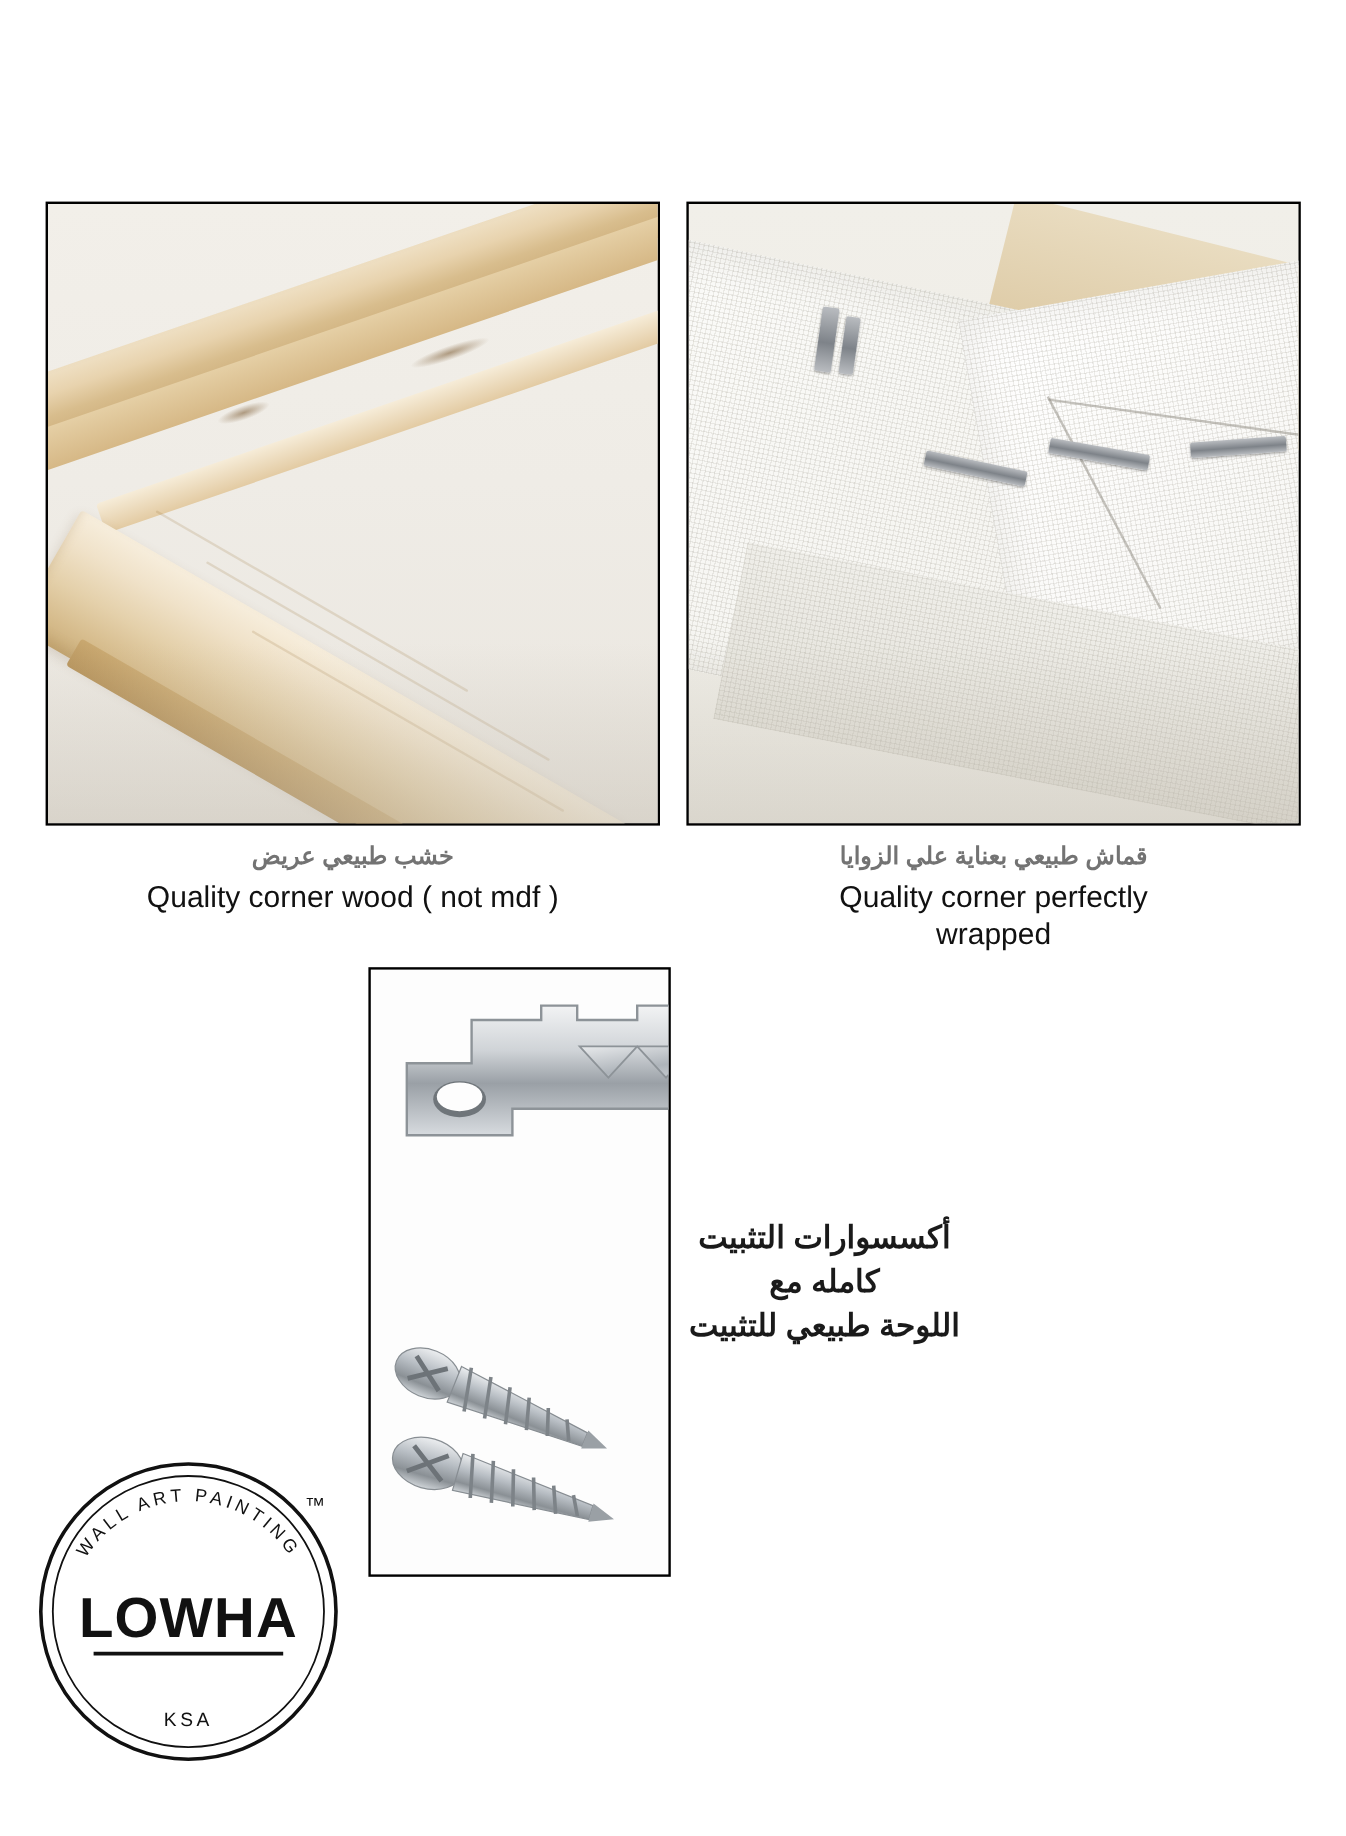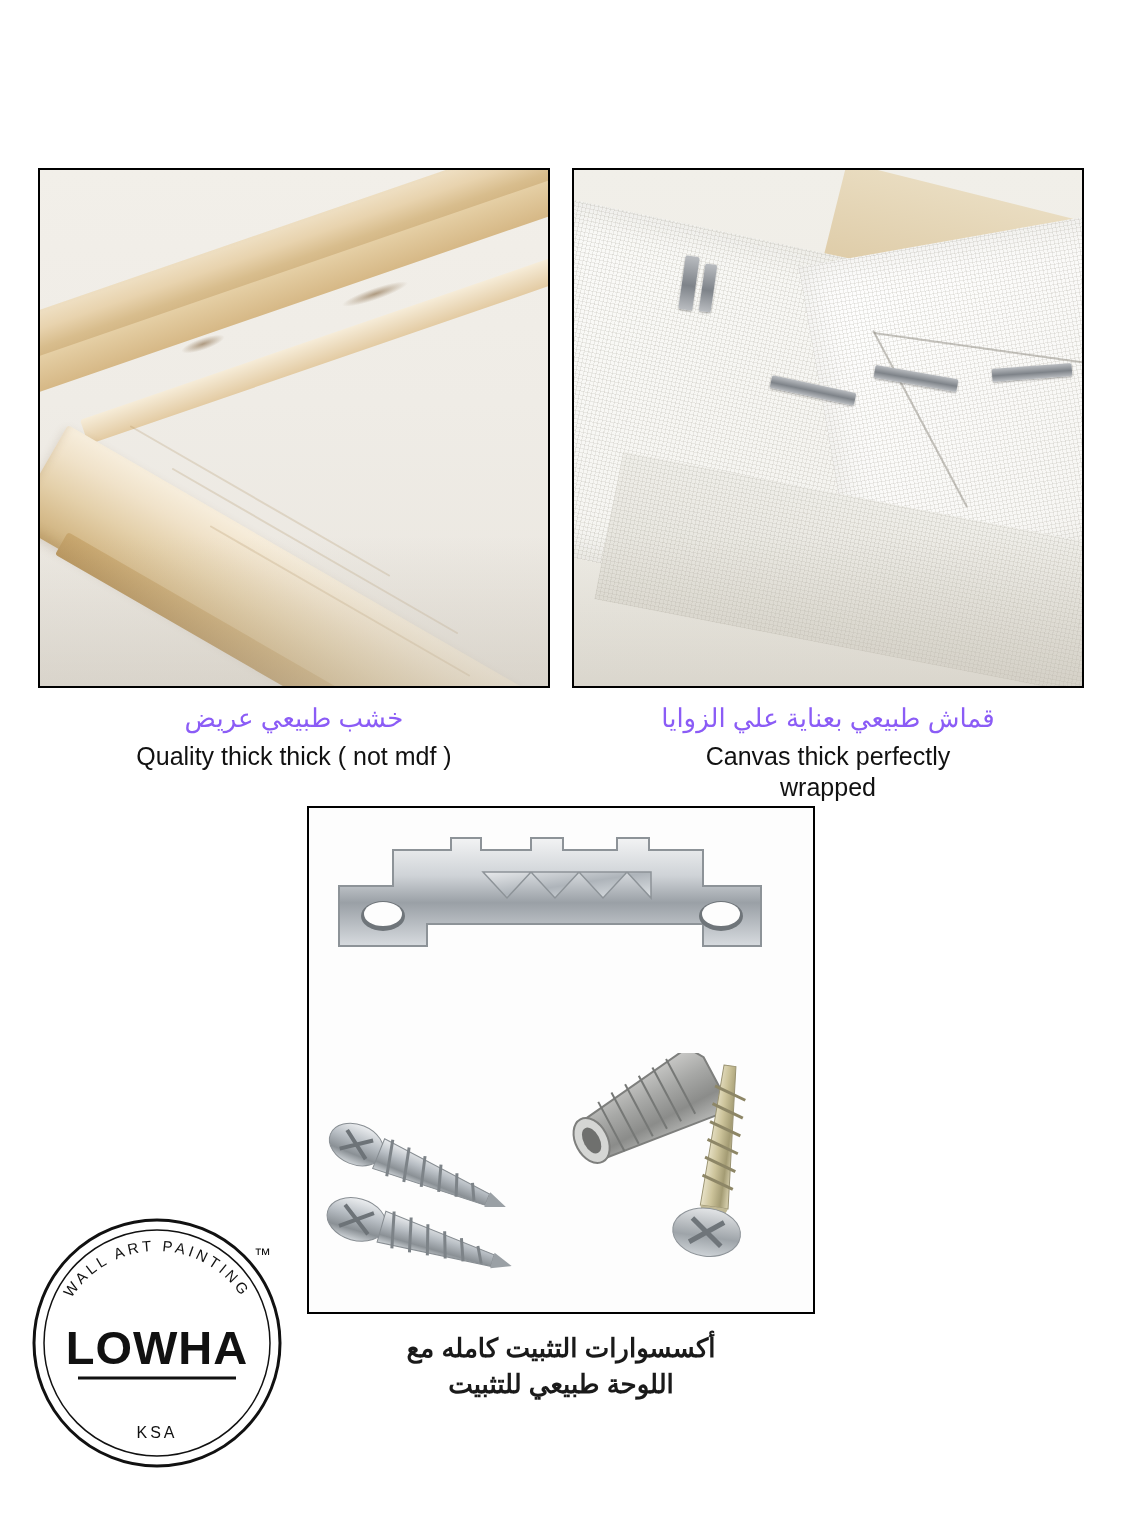--- a/index.html
+++ b/index.html
@@ -47,11 +47,11 @@
     margin-top: 14px;
   }
   .caption .ar {
-    font-size: 26px;
-    font-weight: normal;
+    font-size: 20px;
+    font-weight: bold;
     direction: rtl;
     line-height: 1.25;
-    color: #8b5cf6;
+    color: #737373;
   }
   .caption .en {
     font-size: 25px;

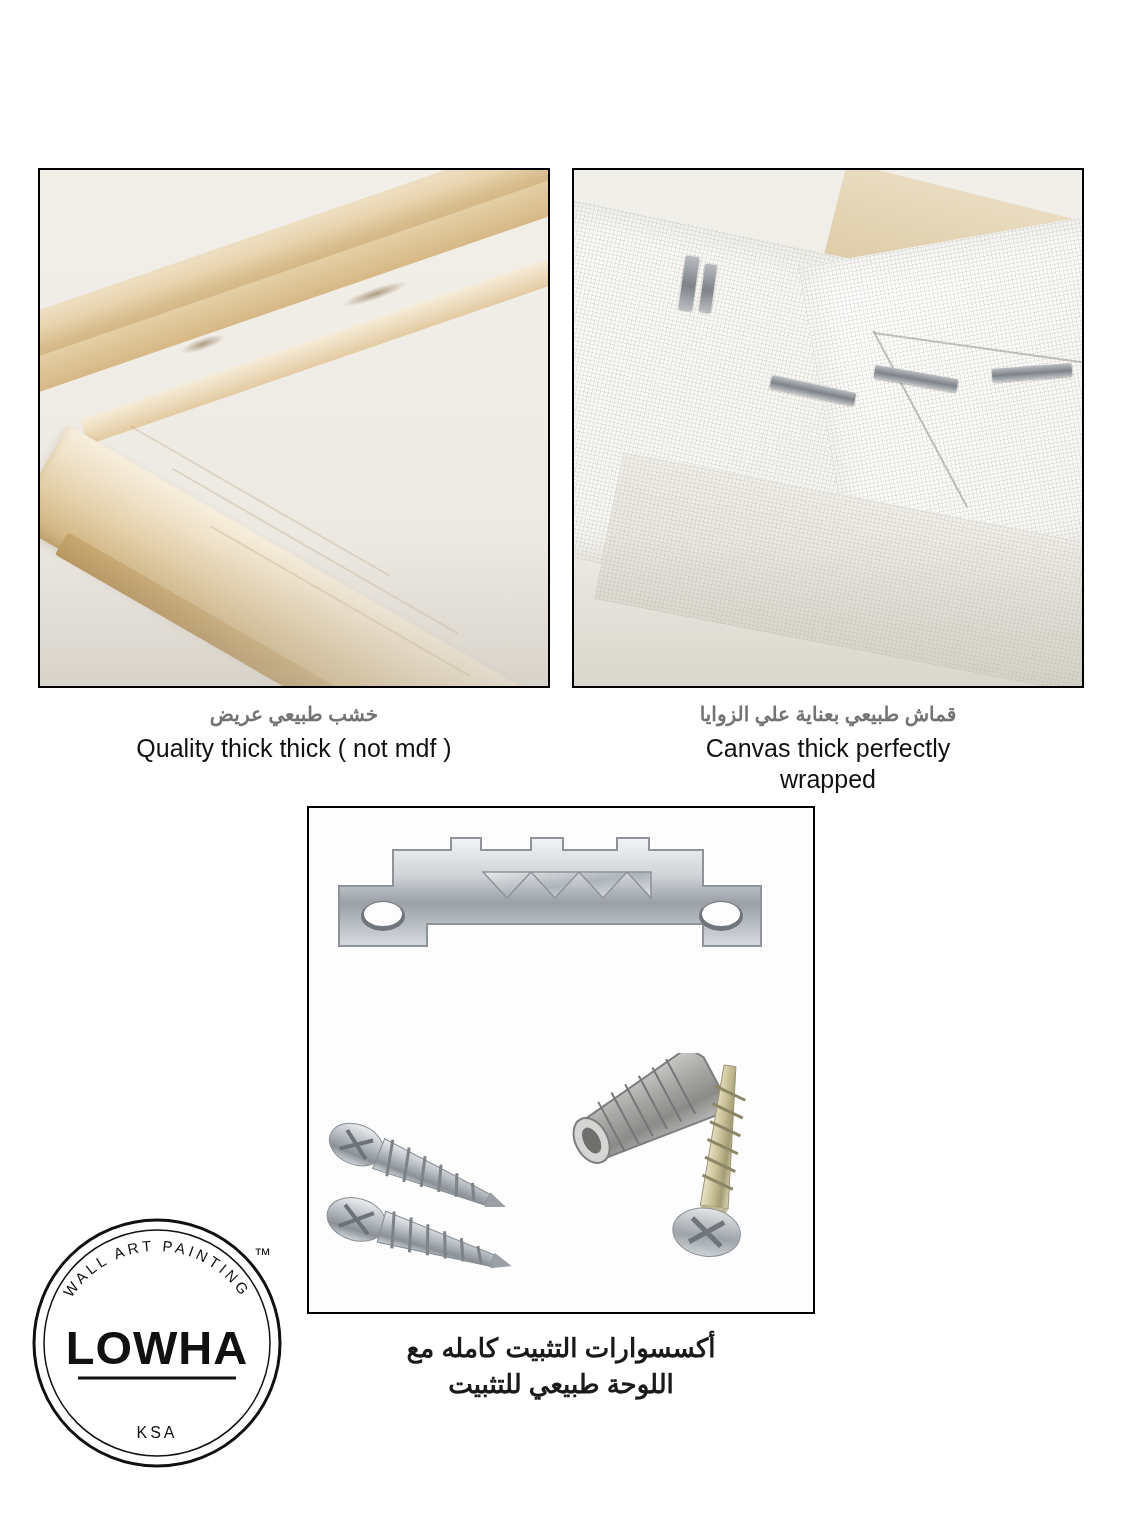--- a/index.html
+++ b/index.html
@@ -267,7 +267,7 @@
     </div>
     <div class="caption">
       <div class="ar">خشب طبيعي عريض</div>
-      <div class="en">Quality thick thick ( not mdf )</div>
+      <div class="en">Quality corner wood ( not mdf )</div>
     </div>
   </div>
 

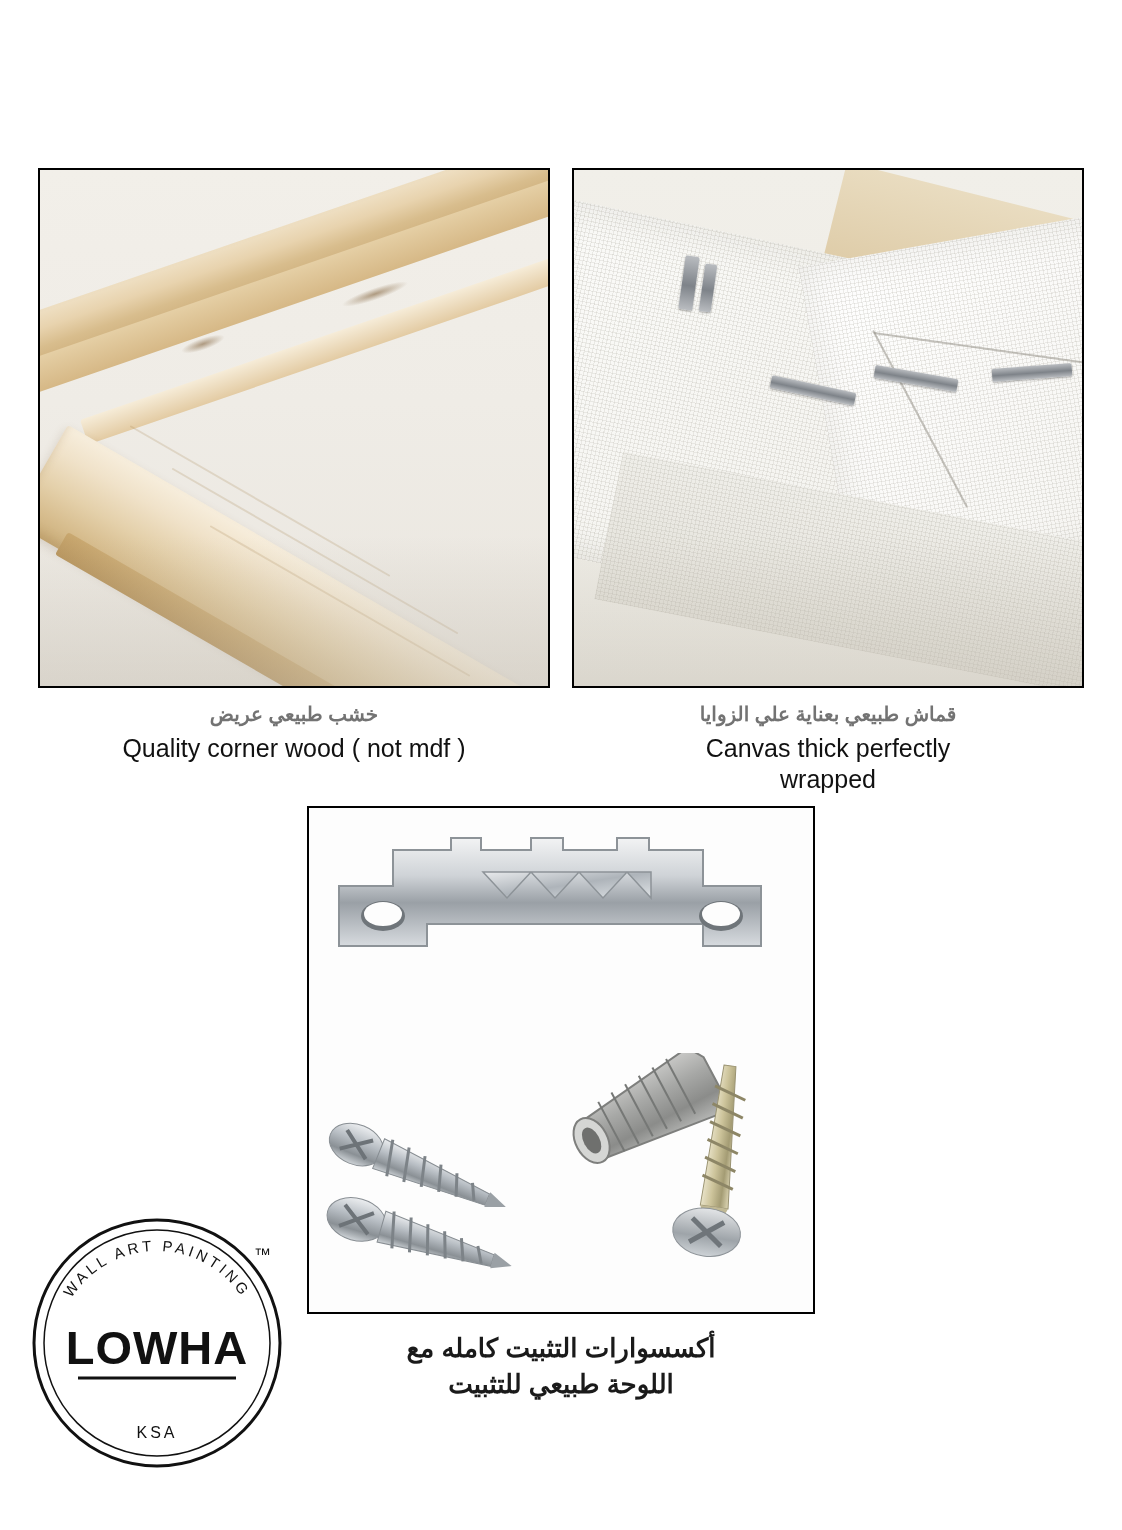--- a/index.html
+++ b/index.html
@@ -300,7 +300,7 @@
     </div>
     <div class="caption">
       <div class="ar">قماش طبيعي بعناية علي الزوايا</div>
-      <div class="en">Canvas thick perfectly</div>
+      <div class="en">Quality corner perfectly</div>
       <div class="en" style="margin-top:0">wrapped</div>
     </div>
   </div>

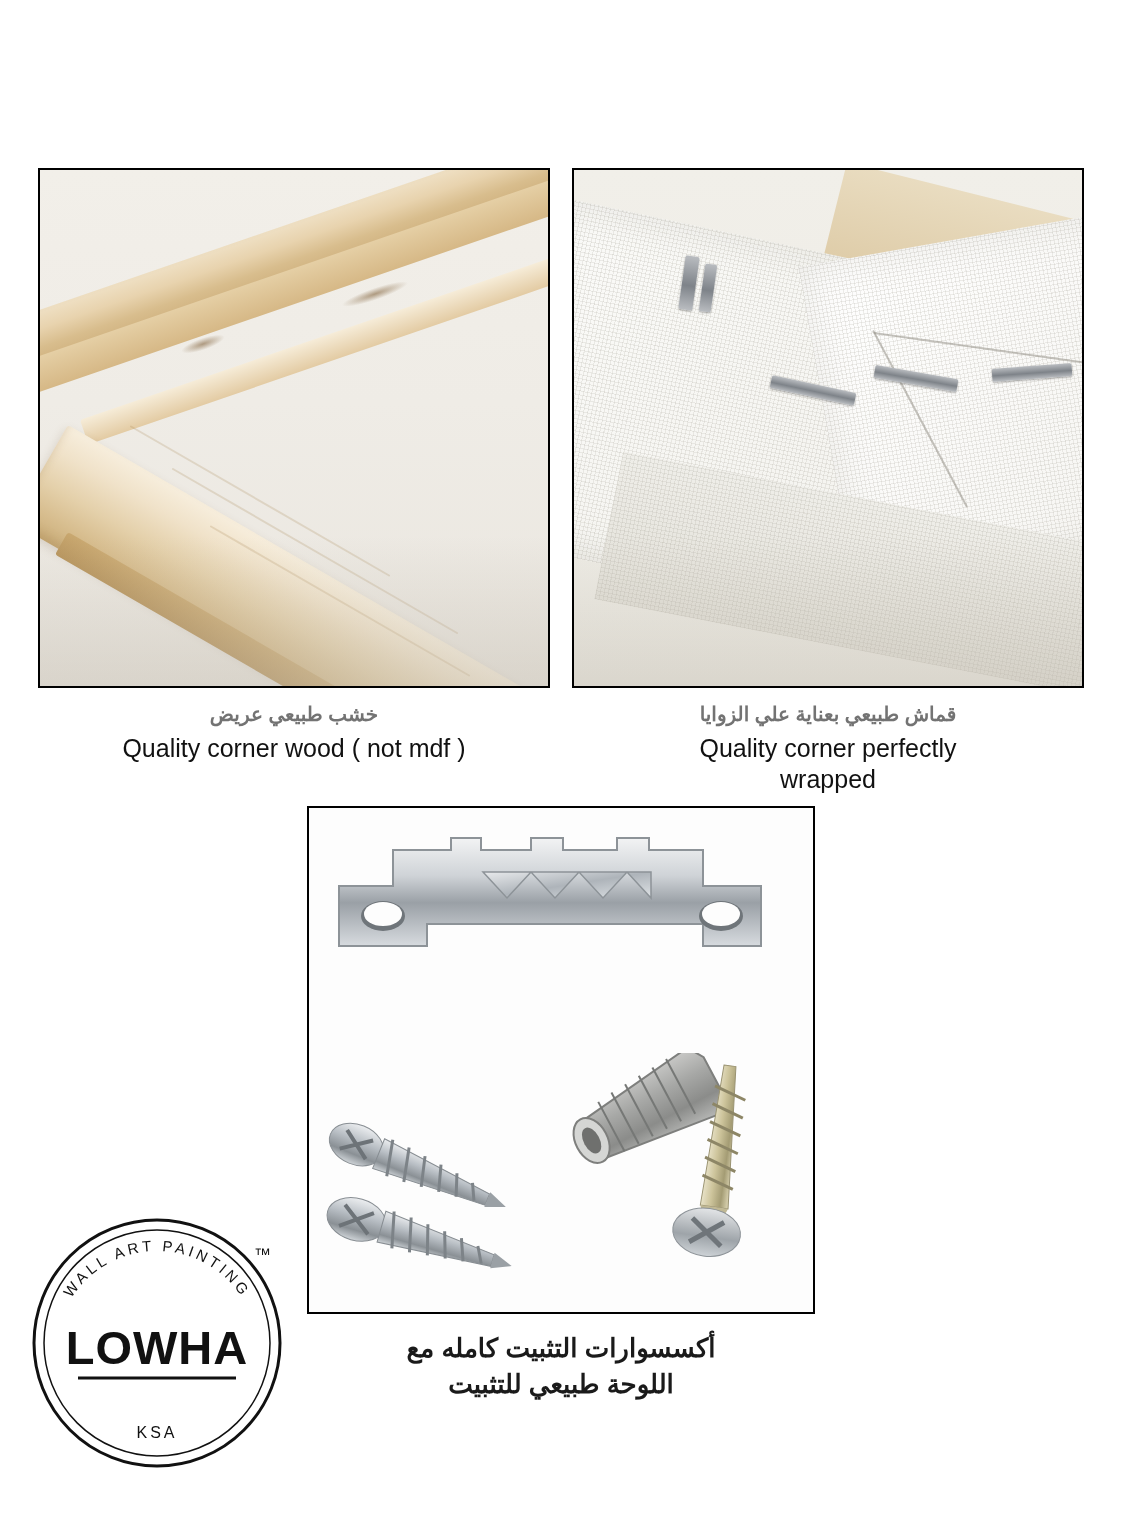--- a/index.html
+++ b/index.html
@@ -201,7 +201,7 @@
     left: 307px;
     width: 508px;
     display: flex;
-    flex-direction: column;
+    flex-direction: row;
     align-items: center;
   }
   .hw-frame {

